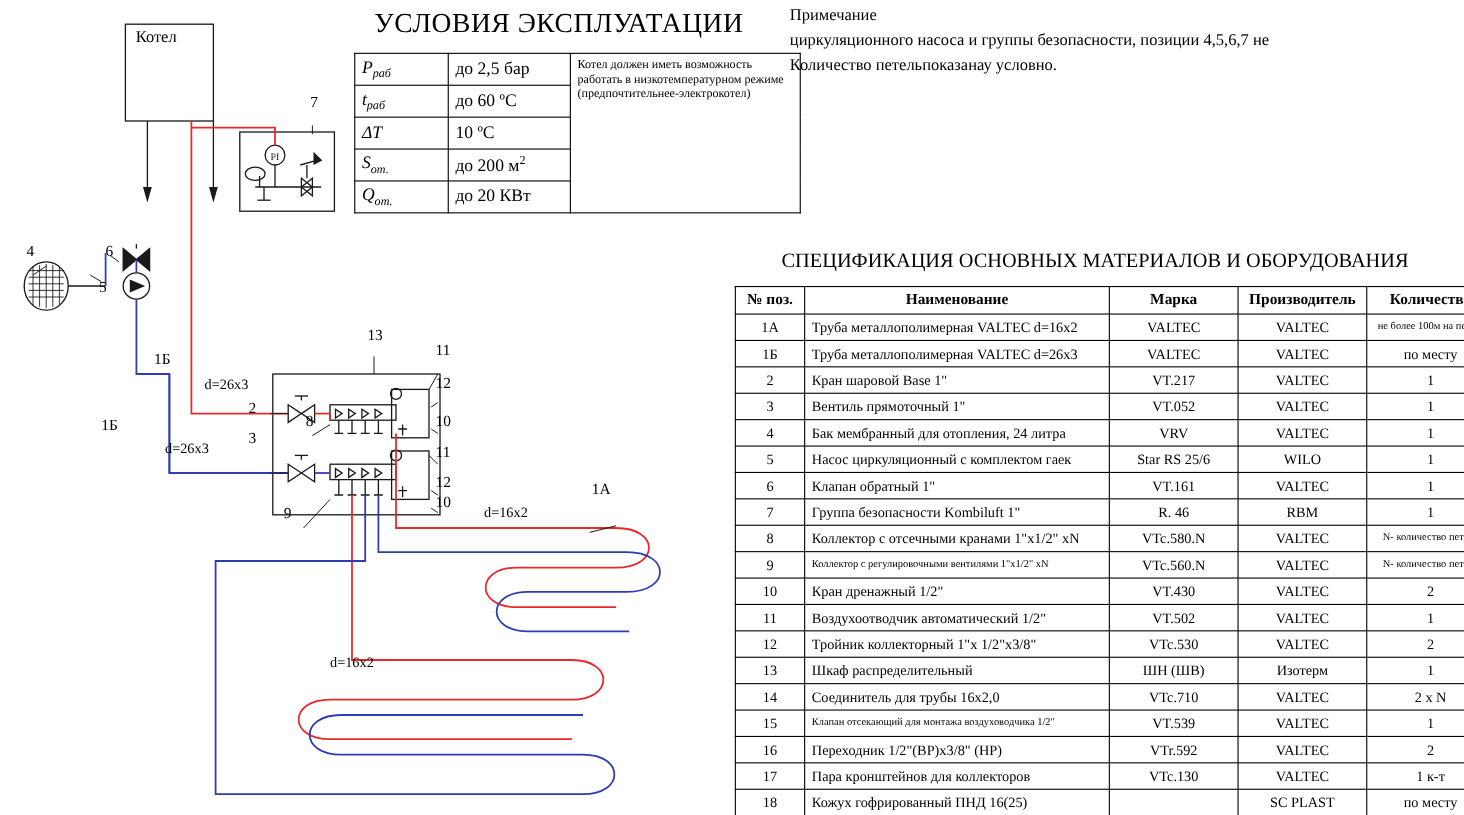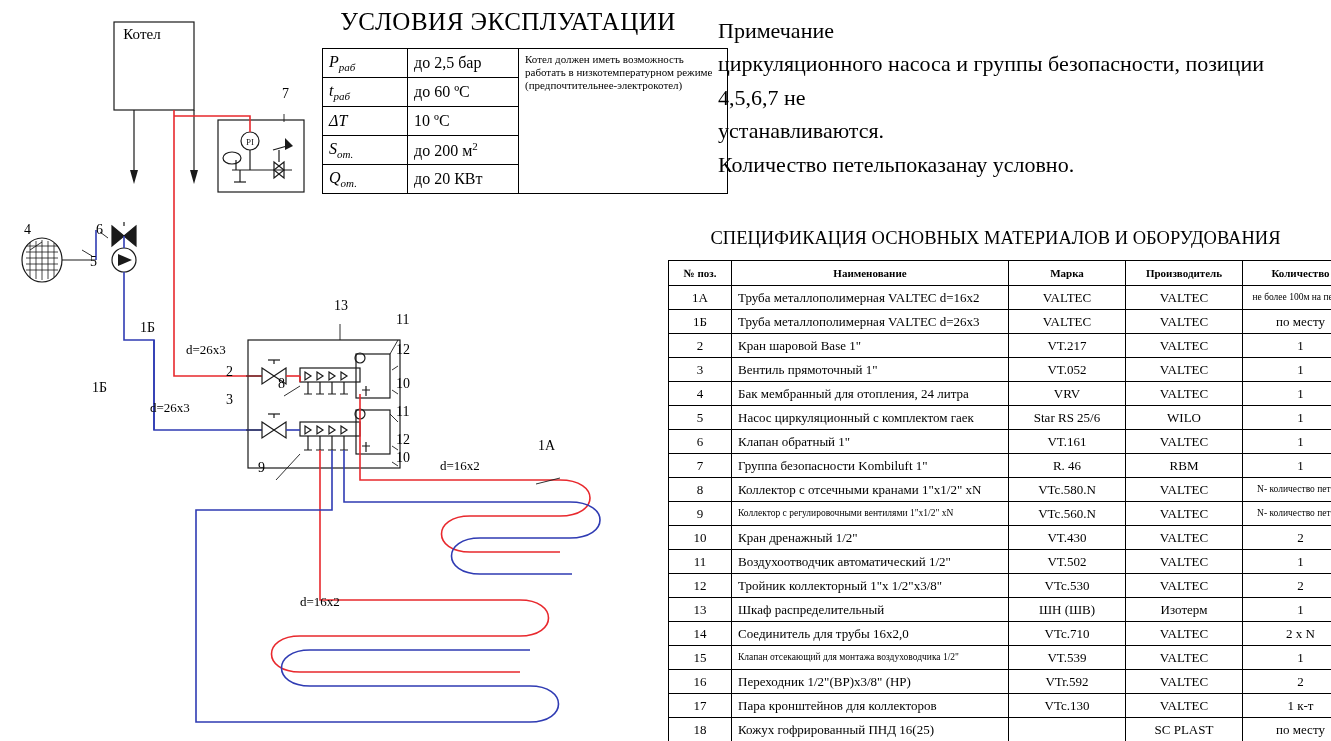--- a/index.html
+++ b/index.html
@@ -55,8 +55,8 @@
 
   
   #note-block {
-    left: 718px; top: 14px; width: 600px;
-    font-size: 22px;
+    left: 718px; top: 3px; width: 600px;
+    font-size: 15px;
     line-height: 1.52;
   }
 

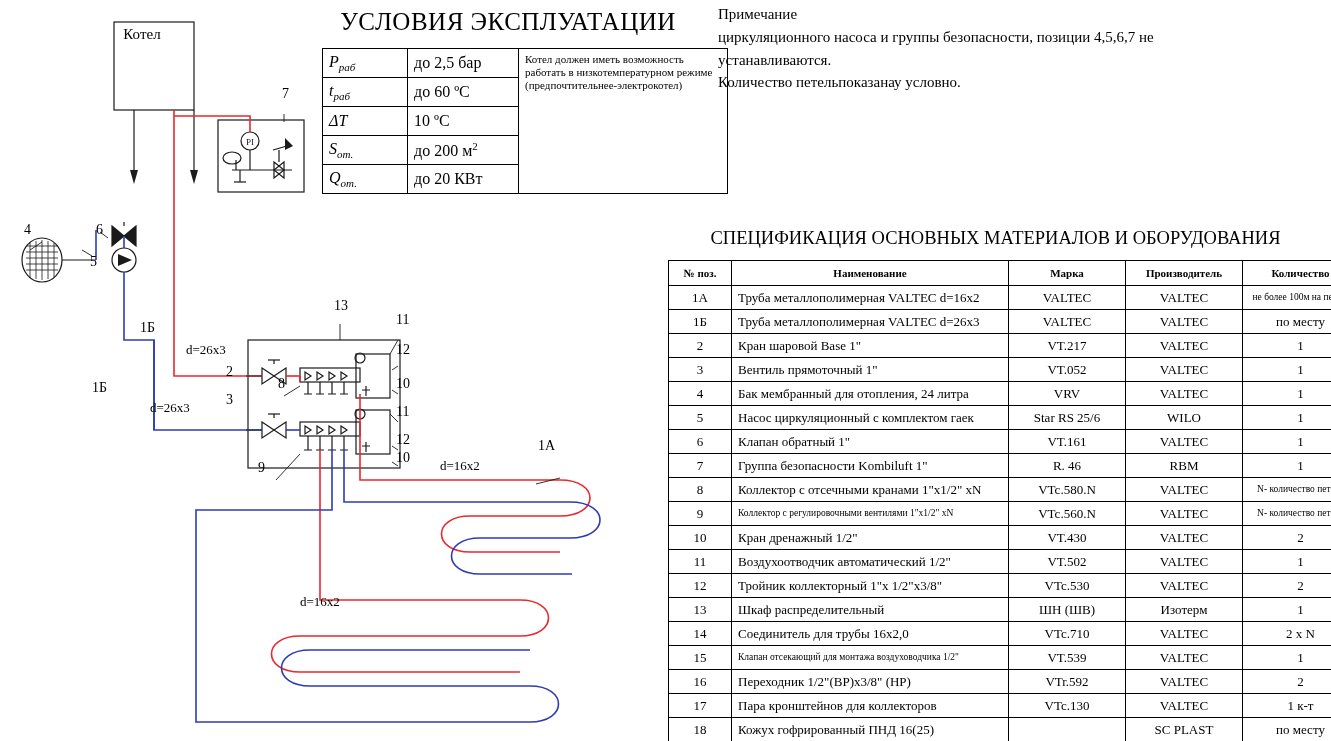--- a/index.html
+++ b/index.html
@@ -301,7 +301,6 @@
 <div class="abs" id="note-block">
   <div>Примечание</div>
   <div>циркуляционного насоса и группы безопасности, позиции 4,5,6,7 не</div>
-  <div>устанавливаются.</div>
   <div>Количество петельпоказанау условно.</div>
 </div>
 

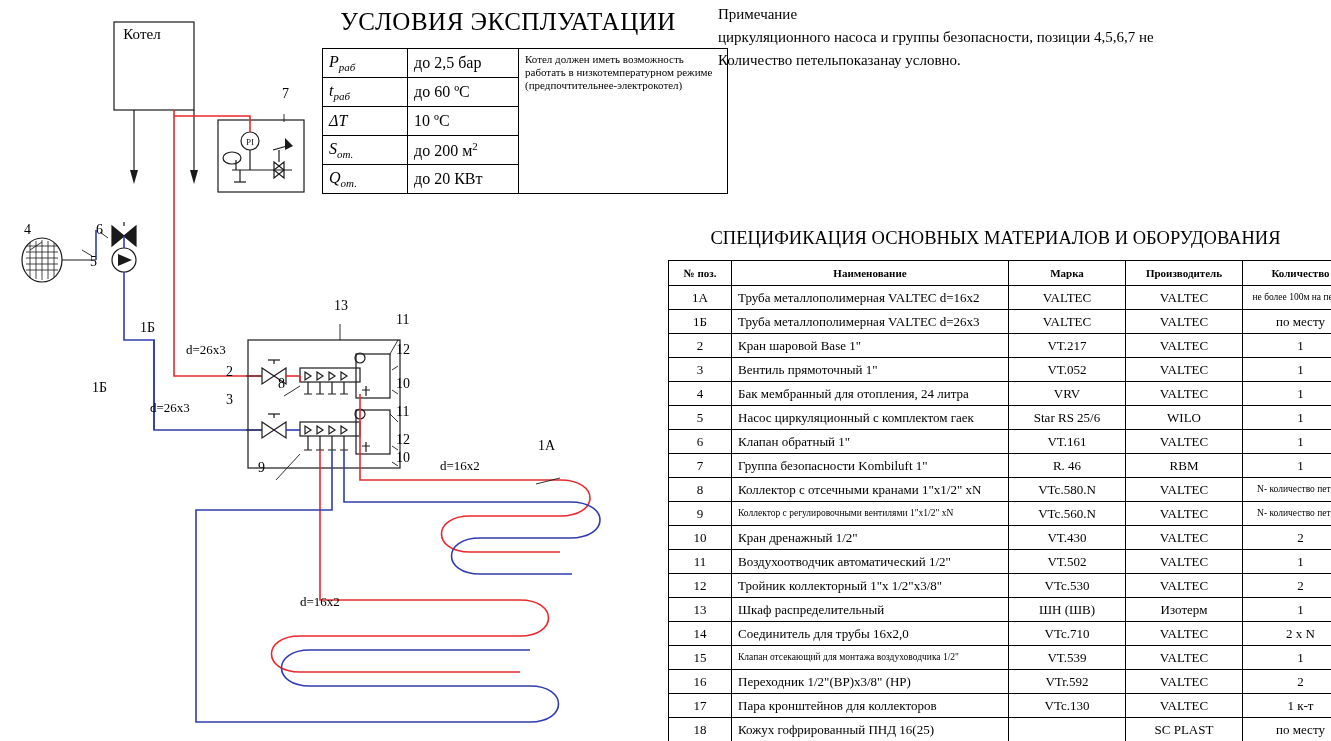--- a/index.html
+++ b/index.html
@@ -81,7 +81,7 @@
     text-align: center;
     overflow: hidden;
   }
-  #spec-table th { font-size: 11px; height: 22px; }
+  #spec-table th { font-size: 14px; height: 22px; }
   #spec-table td.name { text-align: left; padding-left: 6px; }
   #spec-table td.small { font-size: 9.5px; line-height: 1.05; }
   .col-pos  { width: 56px; }

